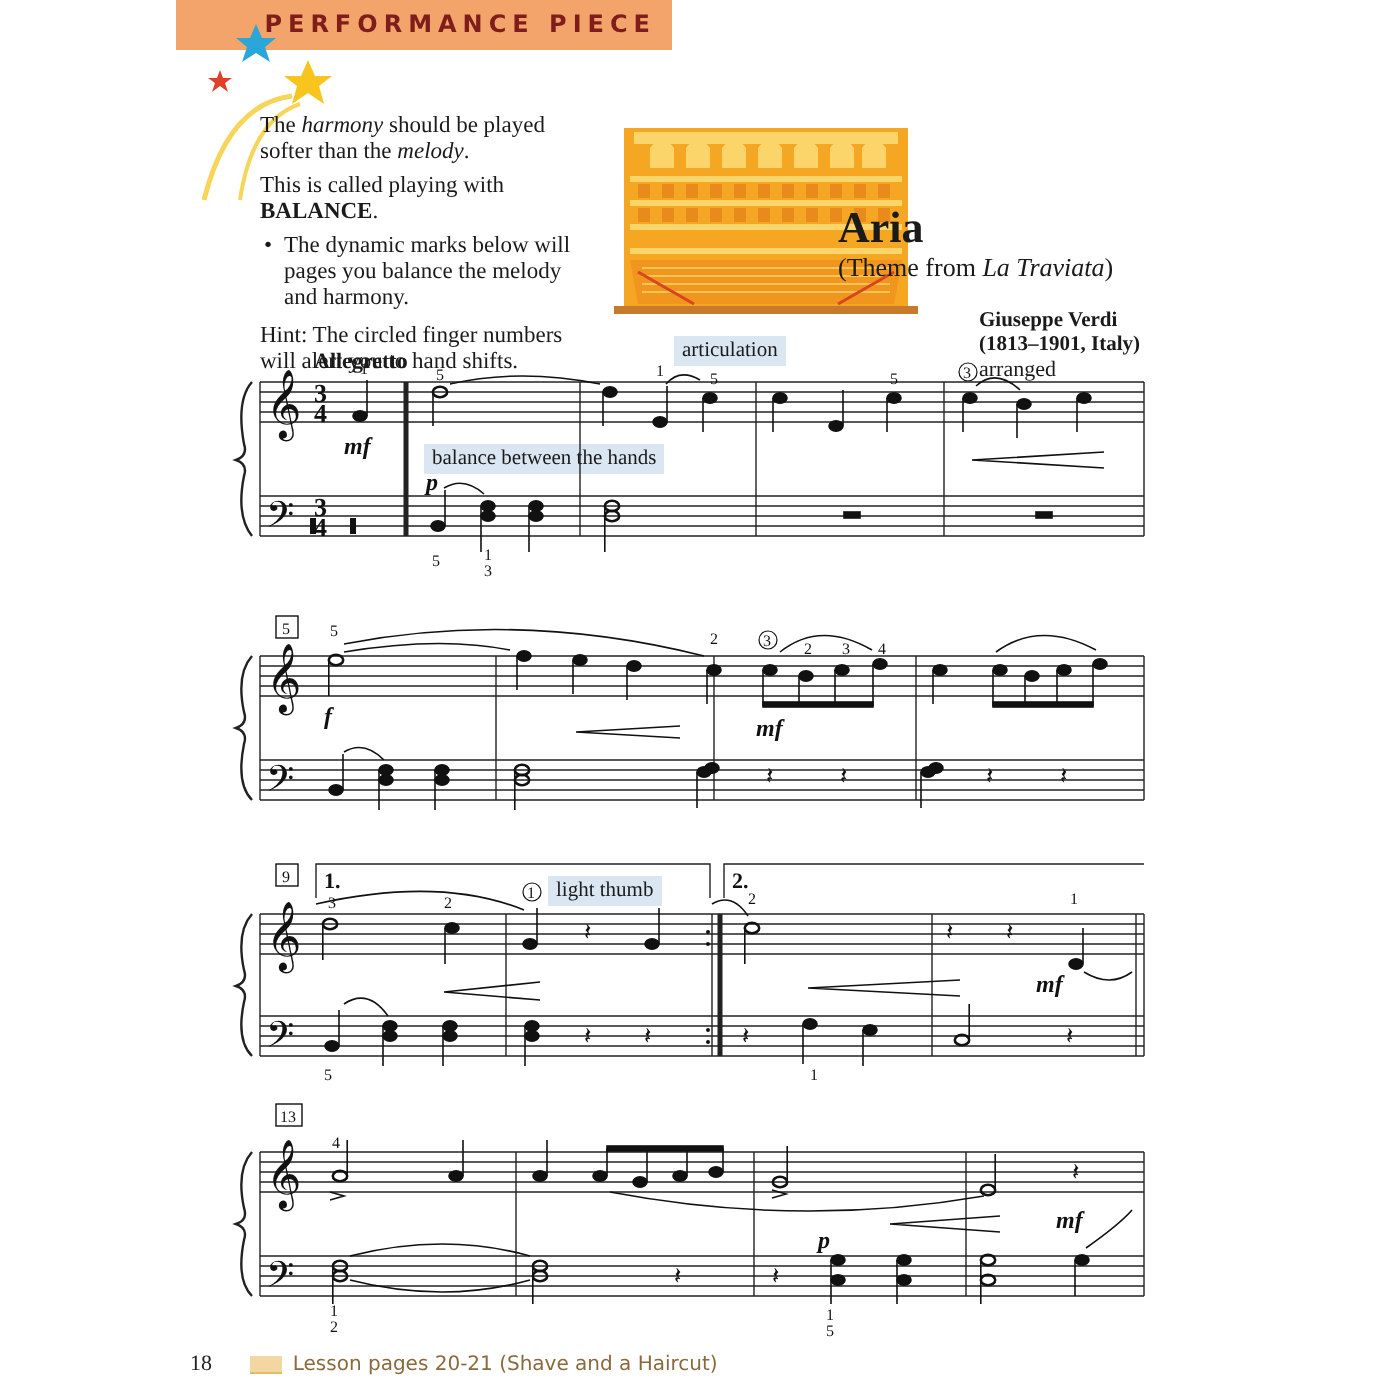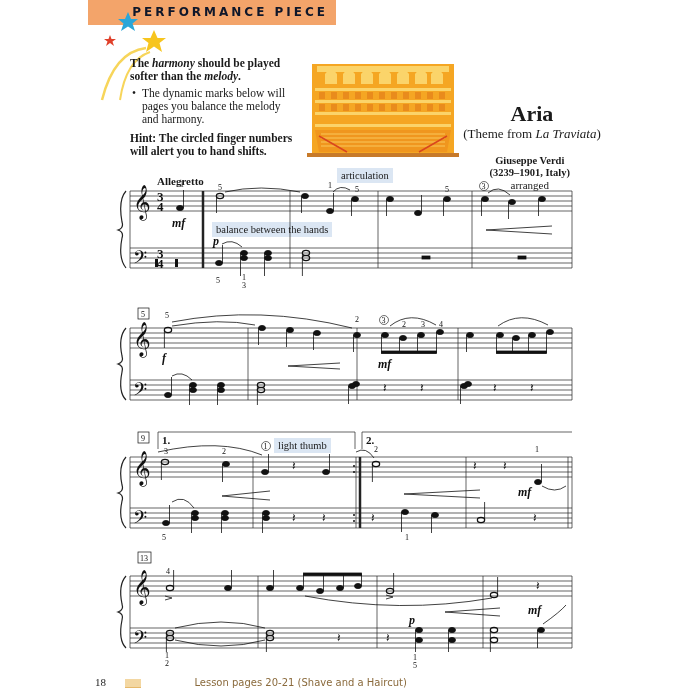--- a/index.html
+++ b/index.html
@@ -5,7 +5,7 @@
     html, body { margin: 0; padding: 0; background: #ffffff; }
     body { width: 700px; height: 700px; position: relative; overflow: hidden; font-family: "Liberation Serif", "DejaVu Serif", serif; color: #1a1a1a; }
     .header-band { position: absolute; left: 88px; top: 0; width: 248px; height: 25px; background: #f3a46a; }
-    .header-band span { position: absolute; right: 8px; top: 5px; font-family: "DejaVu Sans", "Liberation Sans", sans-serif; font-weight: bold; font-size: 12px; letter-spacing: 3px; color: #0f172a; }
+    .header-band span { position: absolute; right: 8px; top: 5px; font-family: "DejaVu Sans", "Liberation Sans", sans-serif; font-weight: bold; font-size: 12px; letter-spacing: 3px; color: #7f1d1d; }
     .stars { position: absolute; left: 92px; top: 8px; width: 80px; height: 100px; }
     .intro { position: absolute; left: 130px; top: 57px; width: 165px; font-size: 11.5px; line-height: 13px; }
     .intro p { margin: 0 0 4px 0; font-weight: bold; }

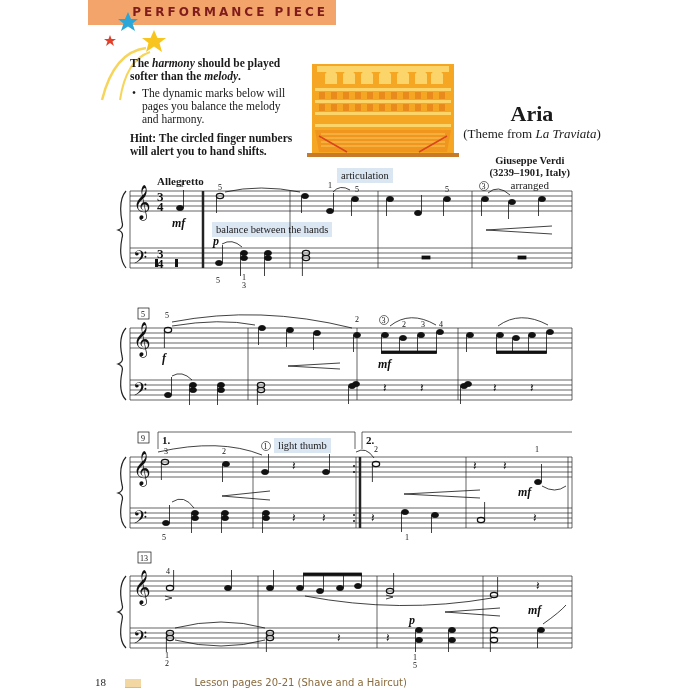--- a/index.html
+++ b/index.html
@@ -8,7 +8,7 @@
     .header-band span { position: absolute; right: 8px; top: 5px; font-family: "DejaVu Sans", "Liberation Sans", sans-serif; font-weight: bold; font-size: 12px; letter-spacing: 3px; color: #7f1d1d; }
     .stars { position: absolute; left: 92px; top: 8px; width: 80px; height: 100px; }
     .intro { position: absolute; left: 130px; top: 57px; width: 165px; font-size: 11.5px; line-height: 13px; }
-    .intro p { margin: 0 0 4px 0; font-weight: bold; }
+    .intro p { margin: 0 0 4px 0; }
     .intro ul { margin: 0 0 6px 0; padding-left: 12px; }
     .intro li { list-style: none; position: relative; }
     .intro li::before { content: "•"; position: absolute; left: -10px; }

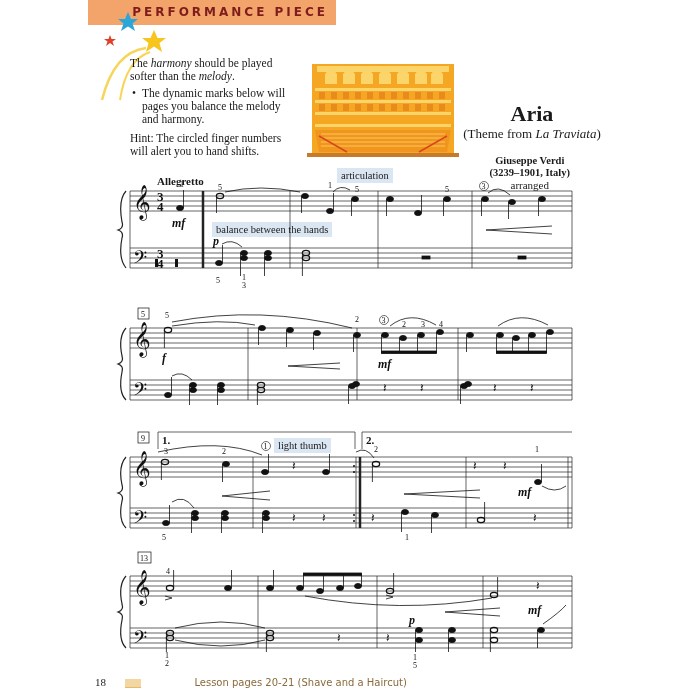--- a/index.html
+++ b/index.html
@@ -45,6 +45,7 @@
 
 <div class="intro">
   <p><span>The </span><em>harmony</em><span> should be played softer than the </span><em>melody</em><span>.</span></p>
+  <p><span>This is called playing with </span><strong>BALANCE</strong><span>.</span></p>
   <ul>
       <li>The dynamic marks below will pages you balance the melody and harmony.</li>
     </ul>

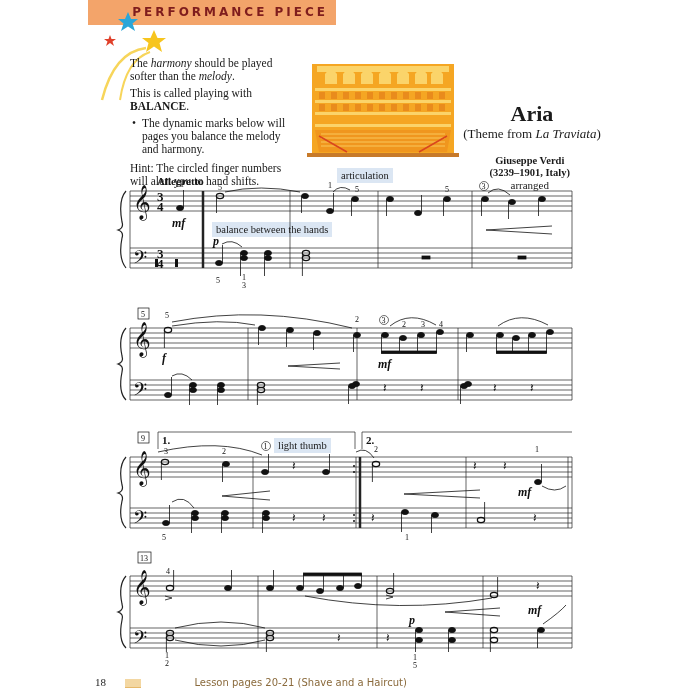--- a/index.html
+++ b/index.html
@@ -13,7 +13,7 @@
     .intro li { list-style: none; position: relative; }
     .intro li::before { content: "•"; position: absolute; left: -10px; }
     .theater { position: absolute; left: 307px; top: 62px; width: 152px; height: 98px; }
-    .title { position: absolute; left: 452px; top: 102px; width: 160px; text-align: center; }
+    .title { position: absolute; left: 419px; top: 102px; width: 160px; }
     .title .main { font-size: 22px; font-weight: bold; line-height: 24px; }
     .title .sub { font-size: 13px; font-weight: normal; }
     .composer { position: absolute; right: 130px; top: 155px; text-align: center; font-size: 10.5px; line-height: 12px; }

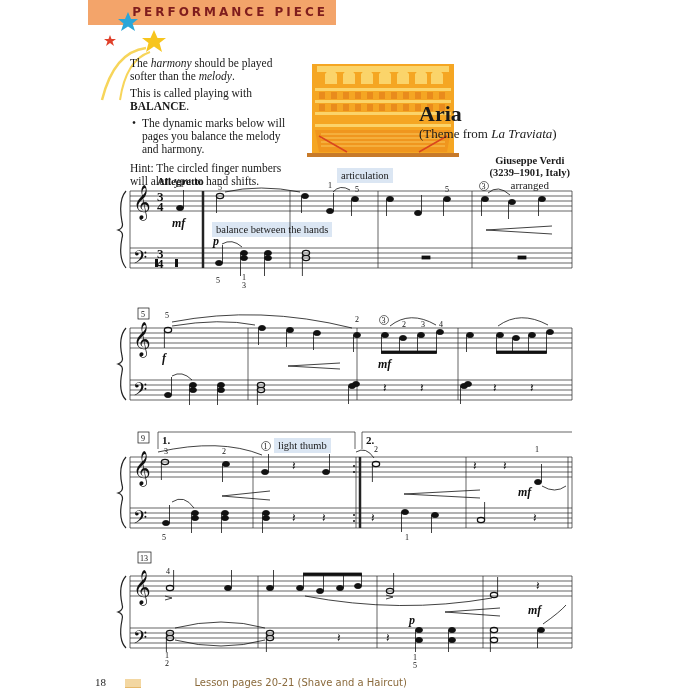--- a/index.html
+++ b/index.html
@@ -16,7 +16,7 @@
     .title { position: absolute; left: 419px; top: 102px; width: 160px; }
     .title .main { font-size: 22px; font-weight: bold; line-height: 24px; }
     .title .sub { font-size: 13px; font-weight: normal; }
-    .composer { position: absolute; right: 130px; top: 155px; text-align: center; font-size: 10.5px; line-height: 12px; }
+    .composer { position: absolute; right: 130px; top: 155px; text-align: left; font-size: 10.5px; line-height: 12px; }
     .composer .name, .composer .dates { font-weight: bold; }
     .composer .arr { font-size: 11px; }
     .score { position: absolute; left: 0; top: 0; width: 700px; height: 700px; }

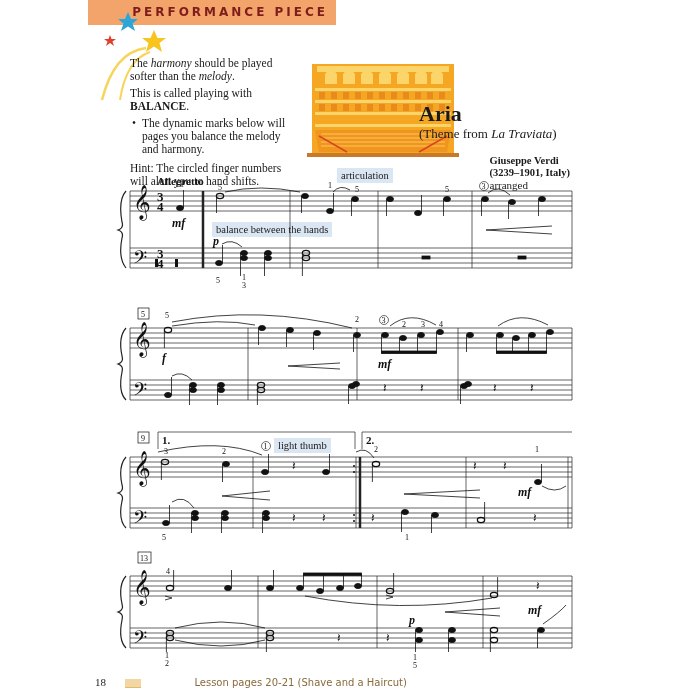--- a/index.html
+++ b/index.html
@@ -104,7 +104,7 @@
 
 <div class="composer">
   <div class="name">Giuseppe Verdi</div>
-  <div class="dates">(3239–1901, Italy)</div>
+  <div class="dates">(1813–1901, Italy)</div>
   <div class="arr">arranged</div>
 </div>
 

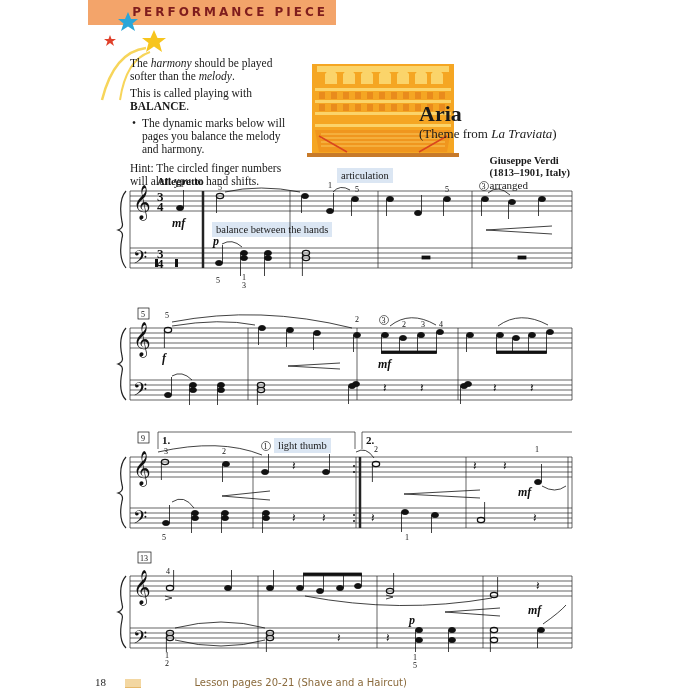--- a/index.html
+++ b/index.html
@@ -25,7 +25,7 @@
     .footer { position: absolute; left: 95px; top: 676px; font-family: "DejaVu Sans", "Liberation Sans", sans-serif; font-size: 10px; color: #333; }
     .footer .pg { font-family: "Liberation Serif", serif; font-size: 11px; margin-right: 16px; color: #222; }
     .footer .book { display: inline-block; width: 16px; height: 8px; background: #f3d7a2; border-bottom: 1px solid #e6b86a; margin-right: 2px; vertical-align: middle; }
-    .footer .lbl { color: #8a6a3c; margin-left: 48px; }
+    .footer .lbl { color: #8a6a3c; }
     svg text { font-family: "Liberation Serif", serif; }
   </style>
 </head>

